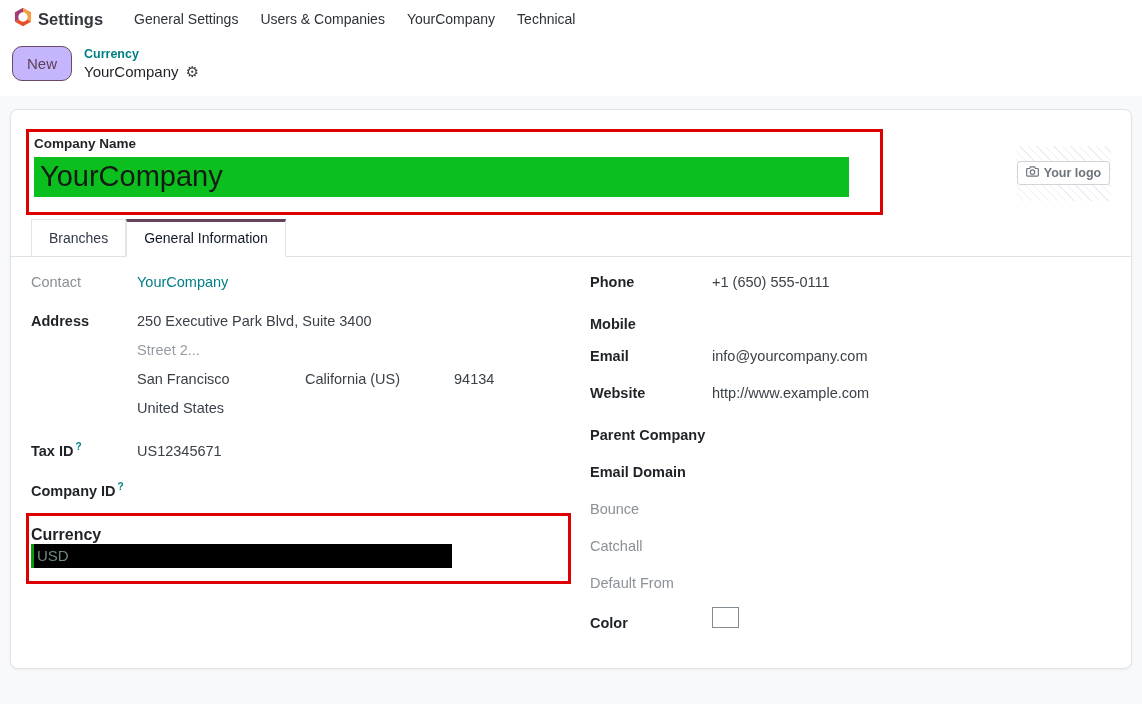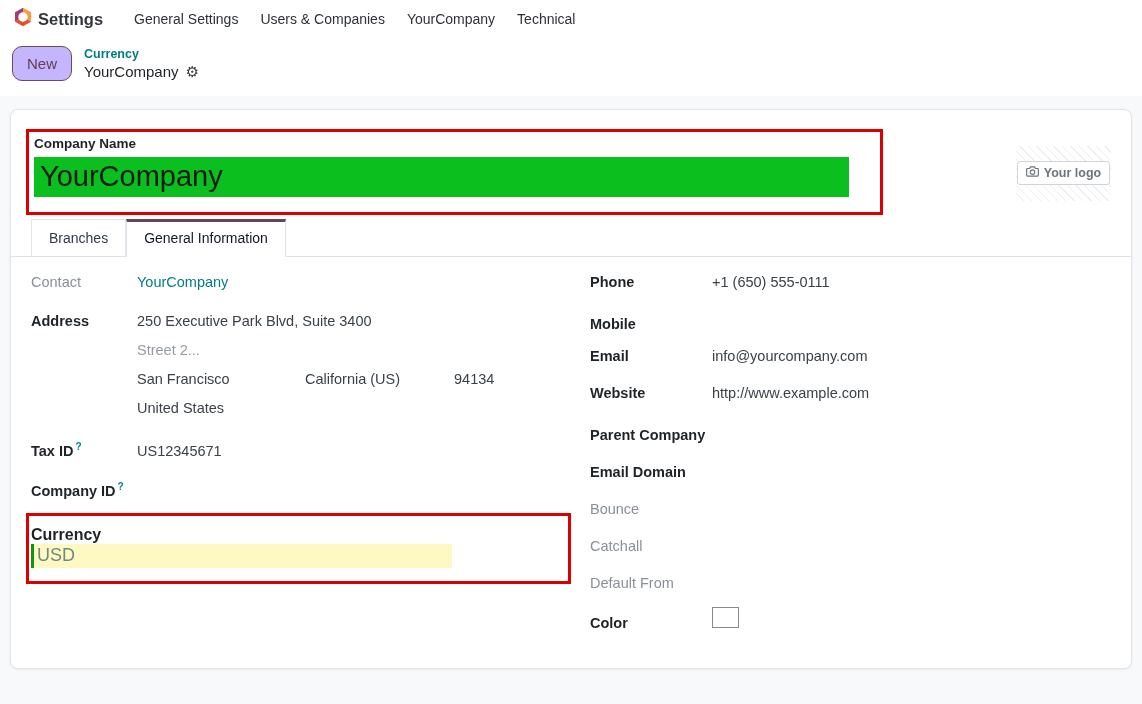--- a/index.html
+++ b/index.html
@@ -80,9 +80,9 @@
   .city { width:168px; } .state { width:149px; }
   .currency-box { width:545px; margin-left:-5px; margin-top:-2px; padding:10px 0 13px 2px; display:flex; align-items:flex-start;flex-direction:column; }
   .currency-field {
-    width:421px; height:24px; background:#fef9c3; border-left:3px solid #089a10;
+    width:421px; height:24px; background:#000000; border-left:3px solid #089a10;
     display:flex; align-items:center; padding-left:3px;
-    font-size:18px; color:#6e8a80; cursor:text;
+    font-size:15px; color:#6e8a80; cursor:text;
   }
   .swatch { width:27px; height:21px; border:1px solid #858b92; background:#fff; padding:2px; cursor:pointer; }
   .swatch-inner { width:100%; height:100%; background:#fb8e98; }

